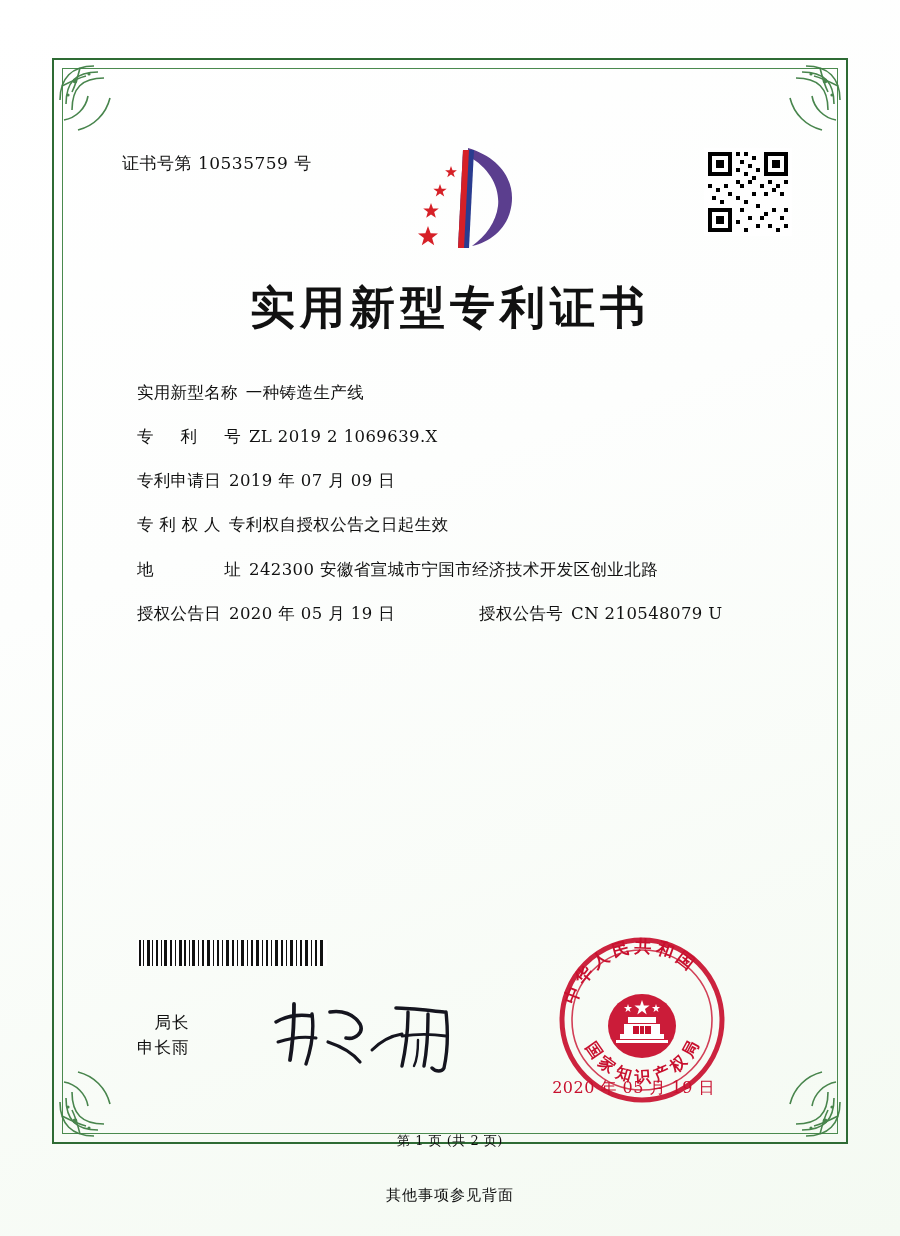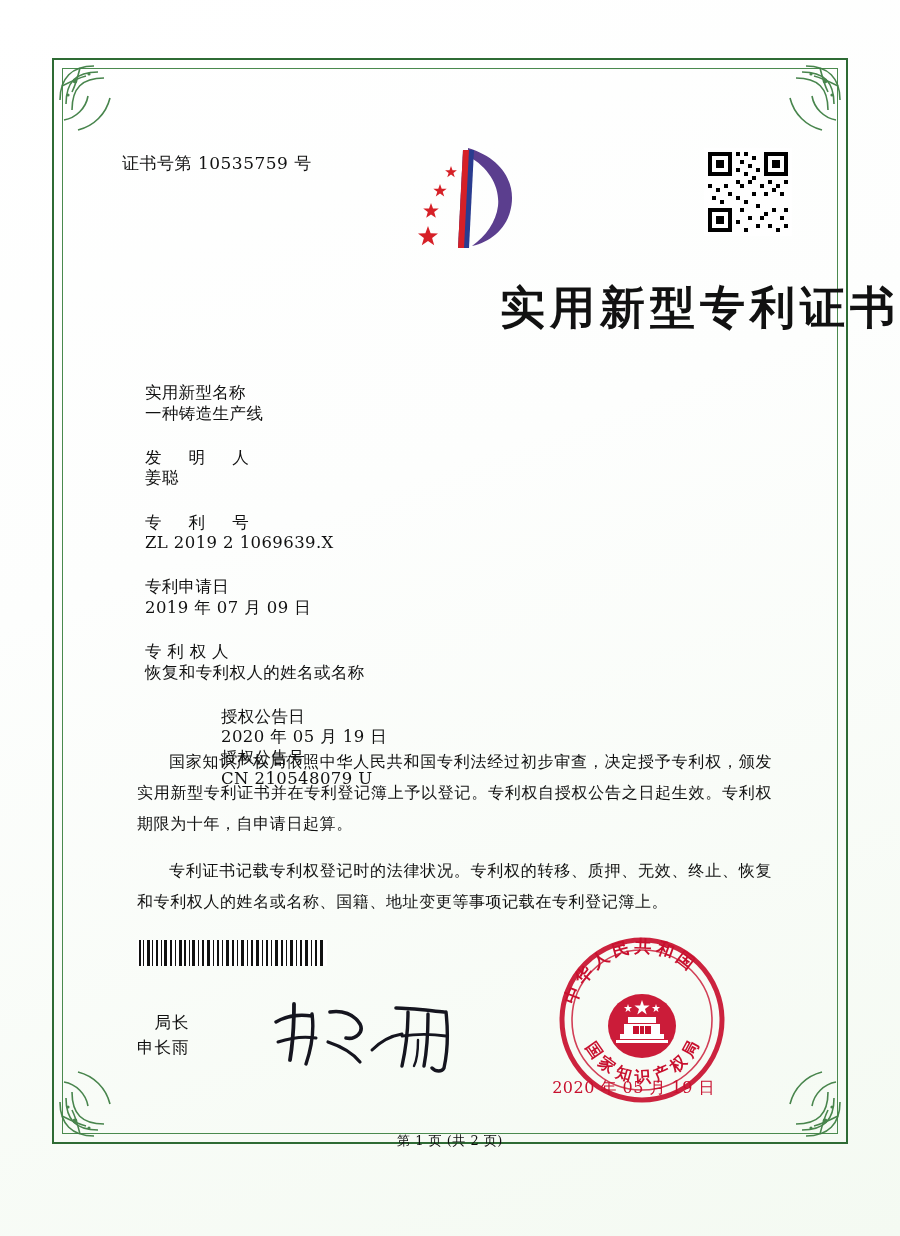--- a/index.html
+++ b/index.html
@@ -88,7 +88,7 @@
     left: 0;
     right: 0;
     top: 278px;
-    text-align: right;
+    text-align: center;
     font-size: 45px;
     font-weight: bold;
     letter-spacing: 5px;

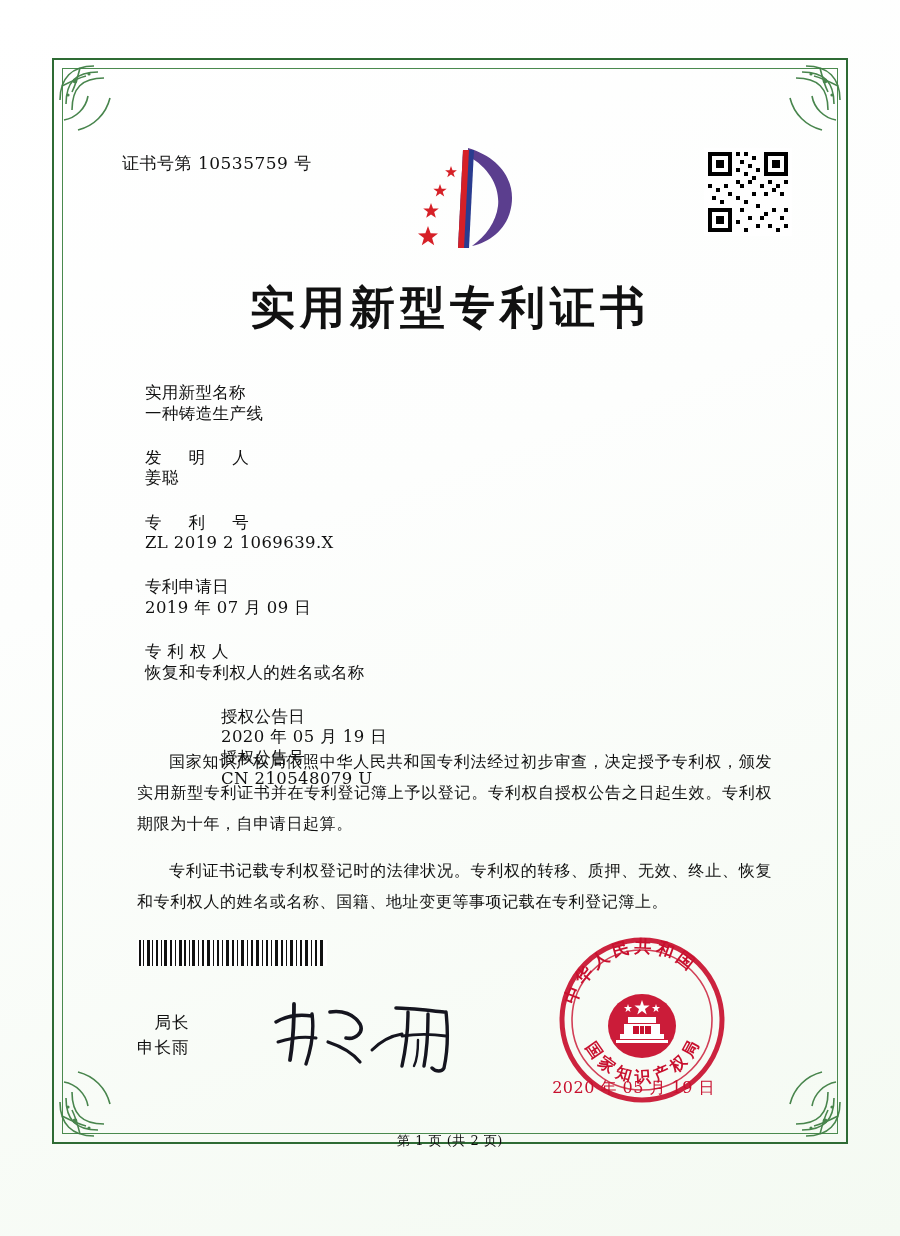--- a/index.html
+++ b/index.html
@@ -111,7 +111,6 @@
     align-items: baseline;
     margin-bottom: 23.5px;
     line-height: 1.25;
-    flex-direction: column;
   }
   .field-label {
     white-space: nowrap;

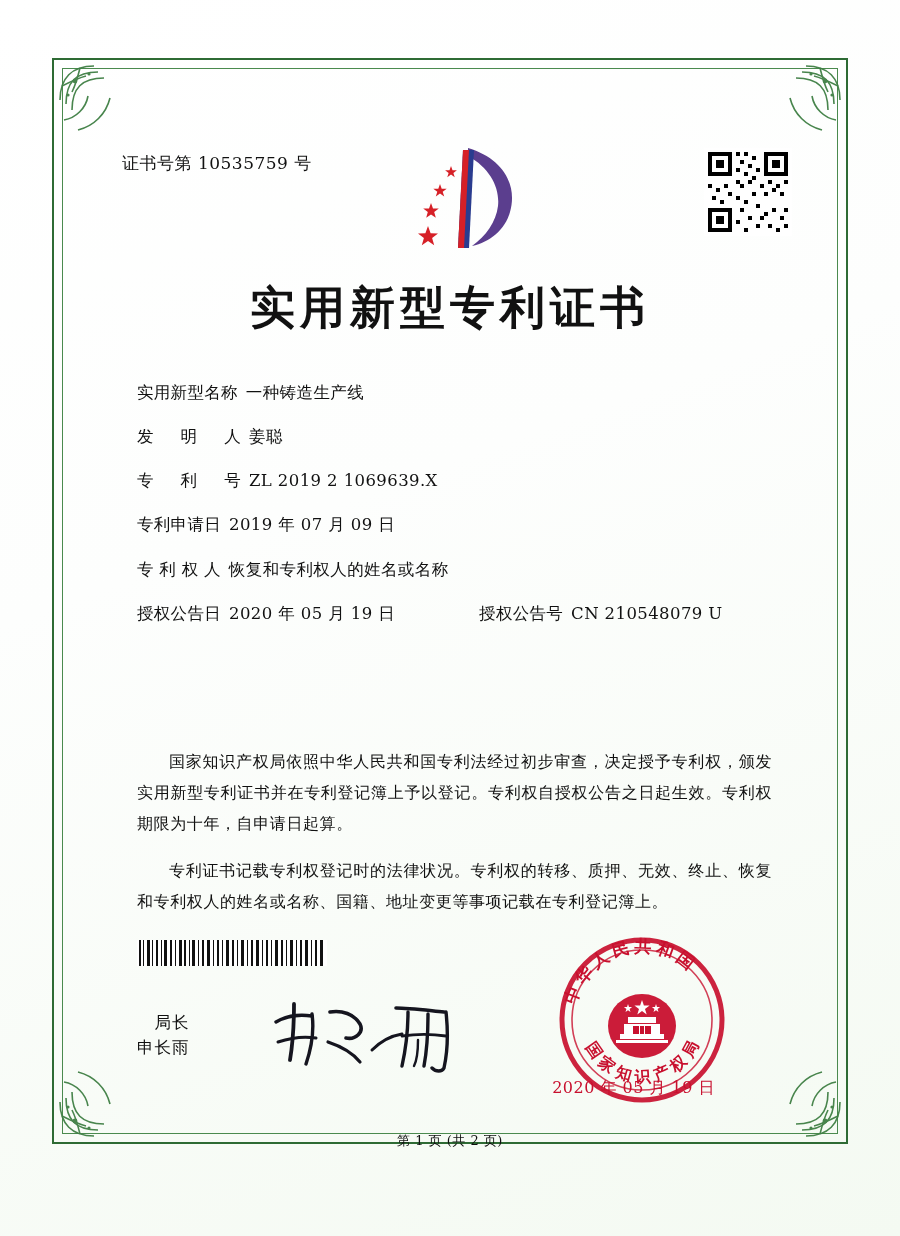--- a/index.html
+++ b/index.html
@@ -391,10 +391,6 @@
       <span class="field-value">一种铸造生产线</span>
     </div>
 
-    <div class="field-row">
-      <span class="field-label spread">发 明 人</span>
-      <span class="field-value">姜聪</span>
-    </div>
 
     <div class="field-row">
       <span class="field-label spread">专 利 号</span>

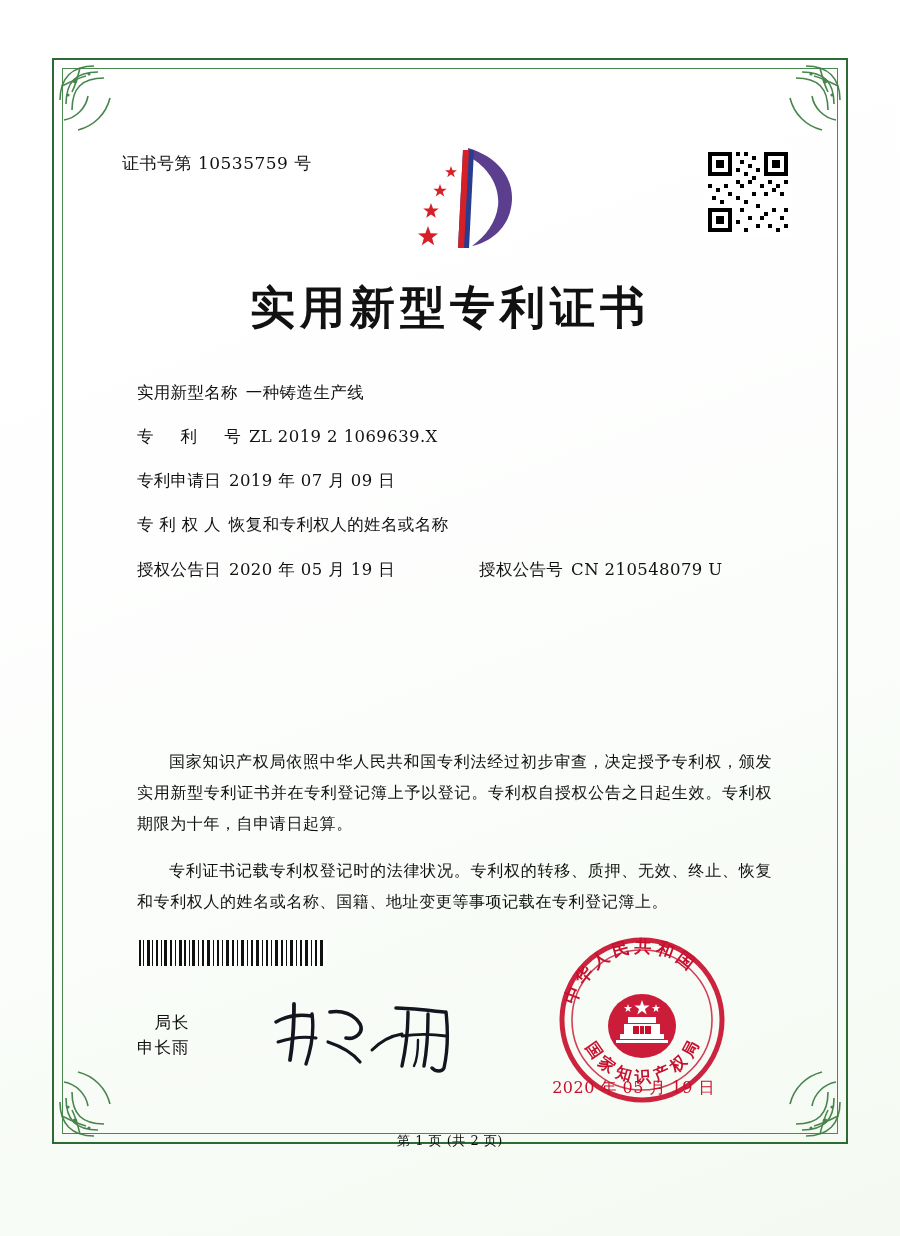--- a/index.html
+++ b/index.html
@@ -404,7 +404,7 @@
 
     <div class="field-row">
       <span class="field-label">专 利 权 人</span>
-      <span class="field-value">恢复和专利权人的姓名或名称</span>
+      <span class="field-value">专利权自授权公告之日起生效</span>
     </div>
 
 

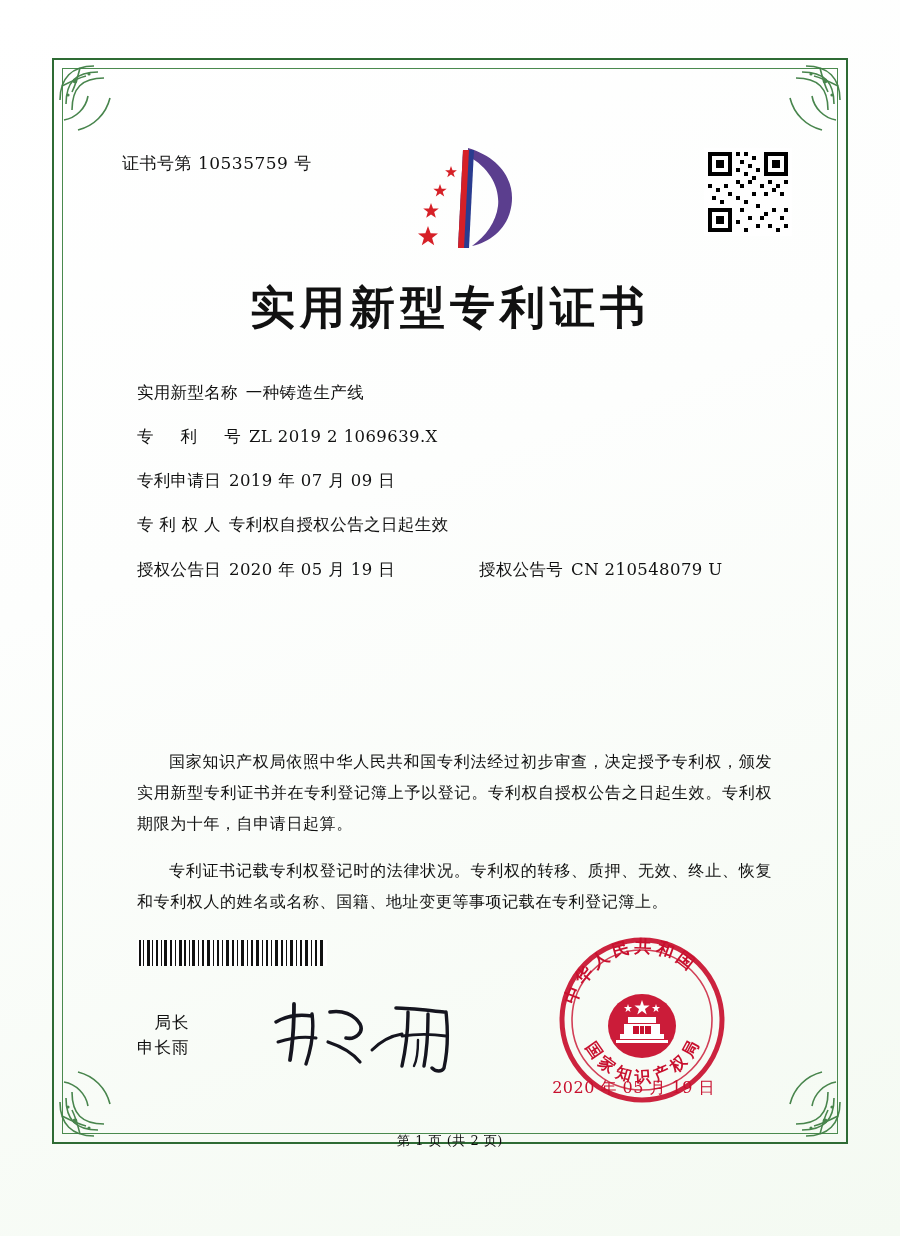--- a/index.html
+++ b/index.html
@@ -407,6 +407,10 @@
       <span class="field-value">专利权自授权公告之日起生效</span>
     </div>
 
+    <div class="field-row">
+      <span class="field-label spread">地 址</span>
+      <span class="field-value">242300 安徽省宣城市宁国市经济技术开发区创业北路</span>
+    </div>
 
     <div class="field-row dual">
       <span class="field-label">授权公告日</span>

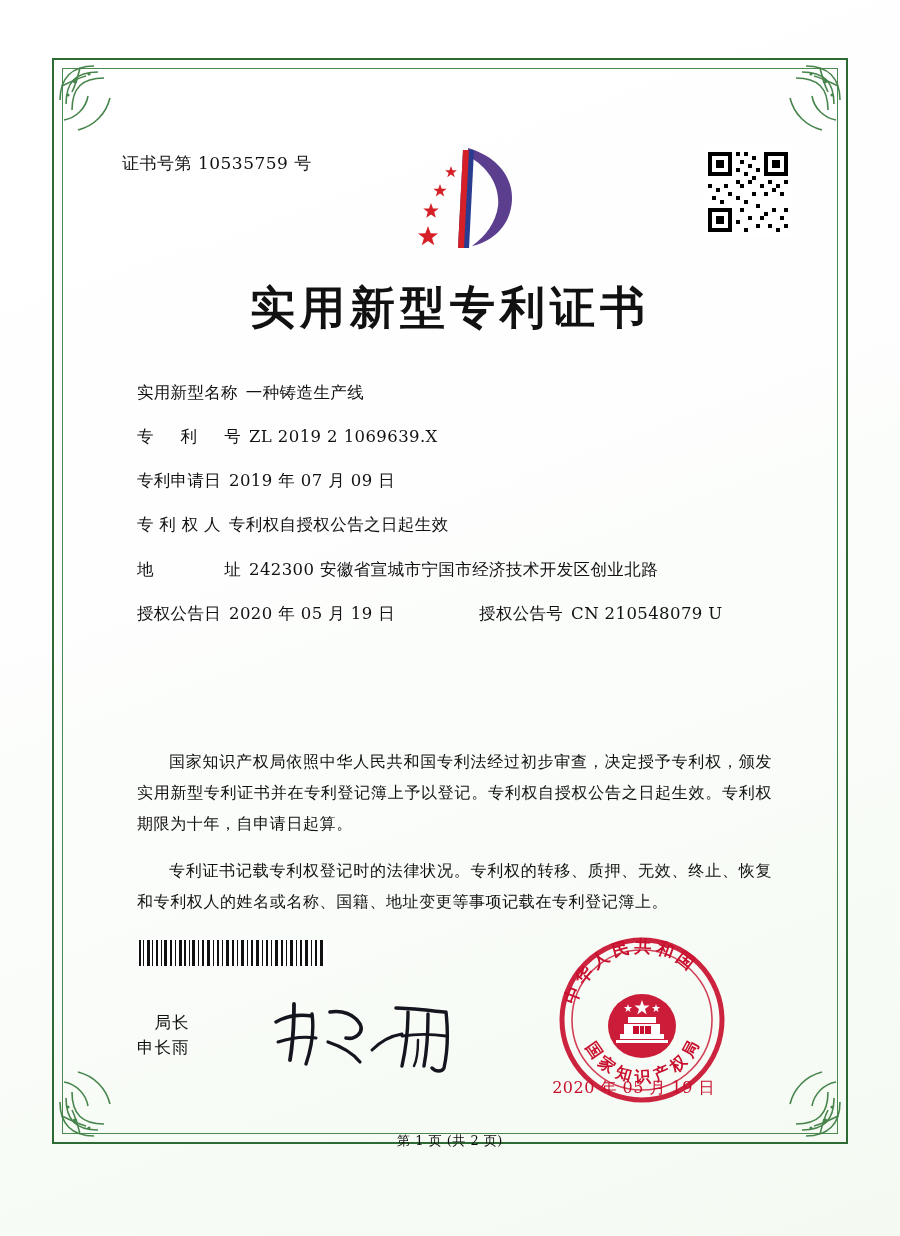--- a/index.html
+++ b/index.html
@@ -421,10 +421,6 @@
 
   </div>
 
-  <div class="paras">
-    <p class="para">国家知识产权局依照中华人民共和国专利法经过初步审查，决定授予专利权，颁发实用新型专利证书并在专利登记簿上予以登记。专利权自授权公告之日起生效。专利权期限为十年，自申请日起算。</p>
-    <p class="para">专利证书记载专利权登记时的法律状况。专利权的转移、质押、无效、终止、恢复和专利权人的姓名或名称、国籍、地址变更等事项记载在专利登记簿上。</p>
-  </div>
 
   <div class="barcode">
     <svg width="190" height="26" viewBox="0 0 190 26" shape-rendering="crispEdges">

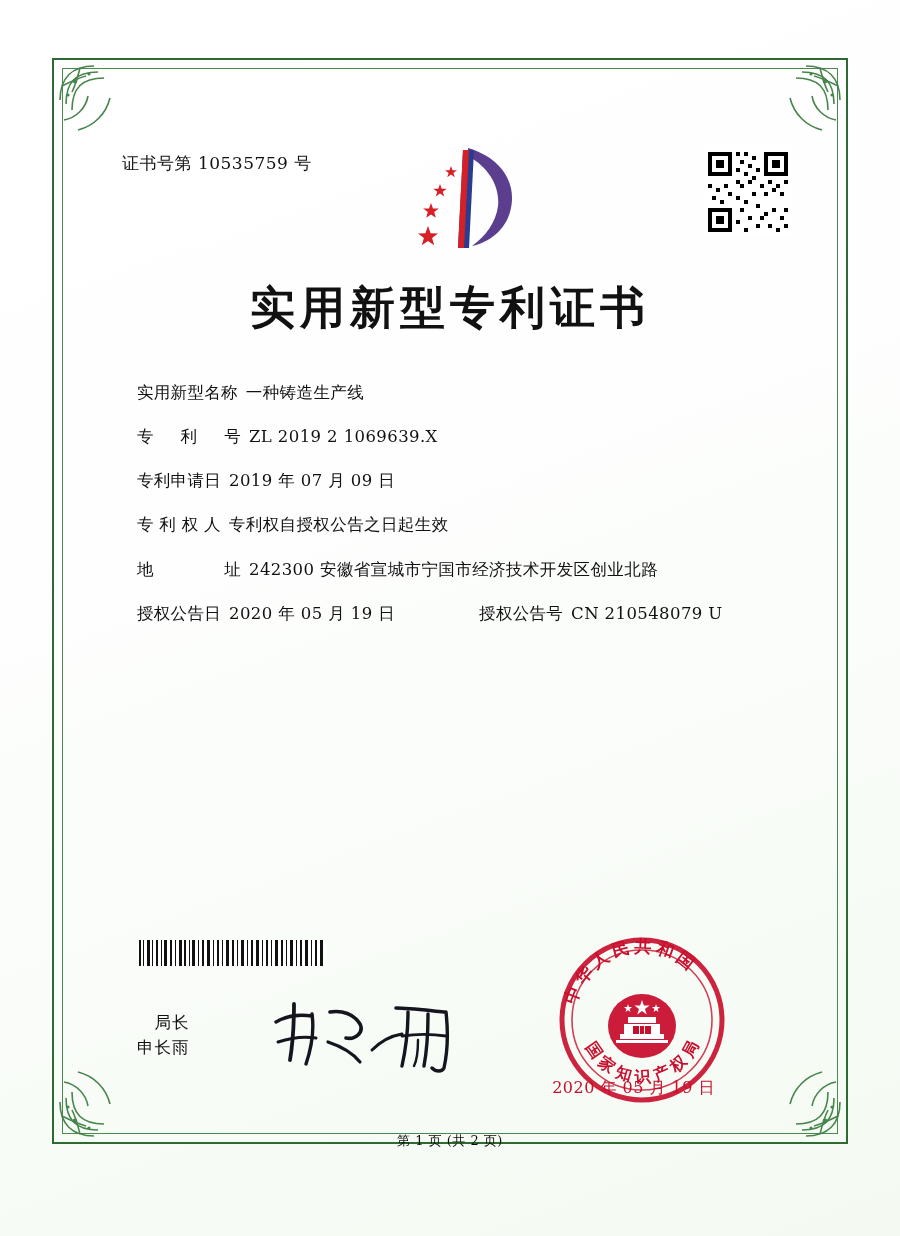--- a/index.html
+++ b/index.html
@@ -532,6 +532,7 @@
   <div class="seal-date">2020 年 05 月 19 日</div>
 
   <div class="page-no">第 1 页 (共 2 页)</div>
+  <div class="footnote">其他事项参见背面</div>
 
 </div>
 

